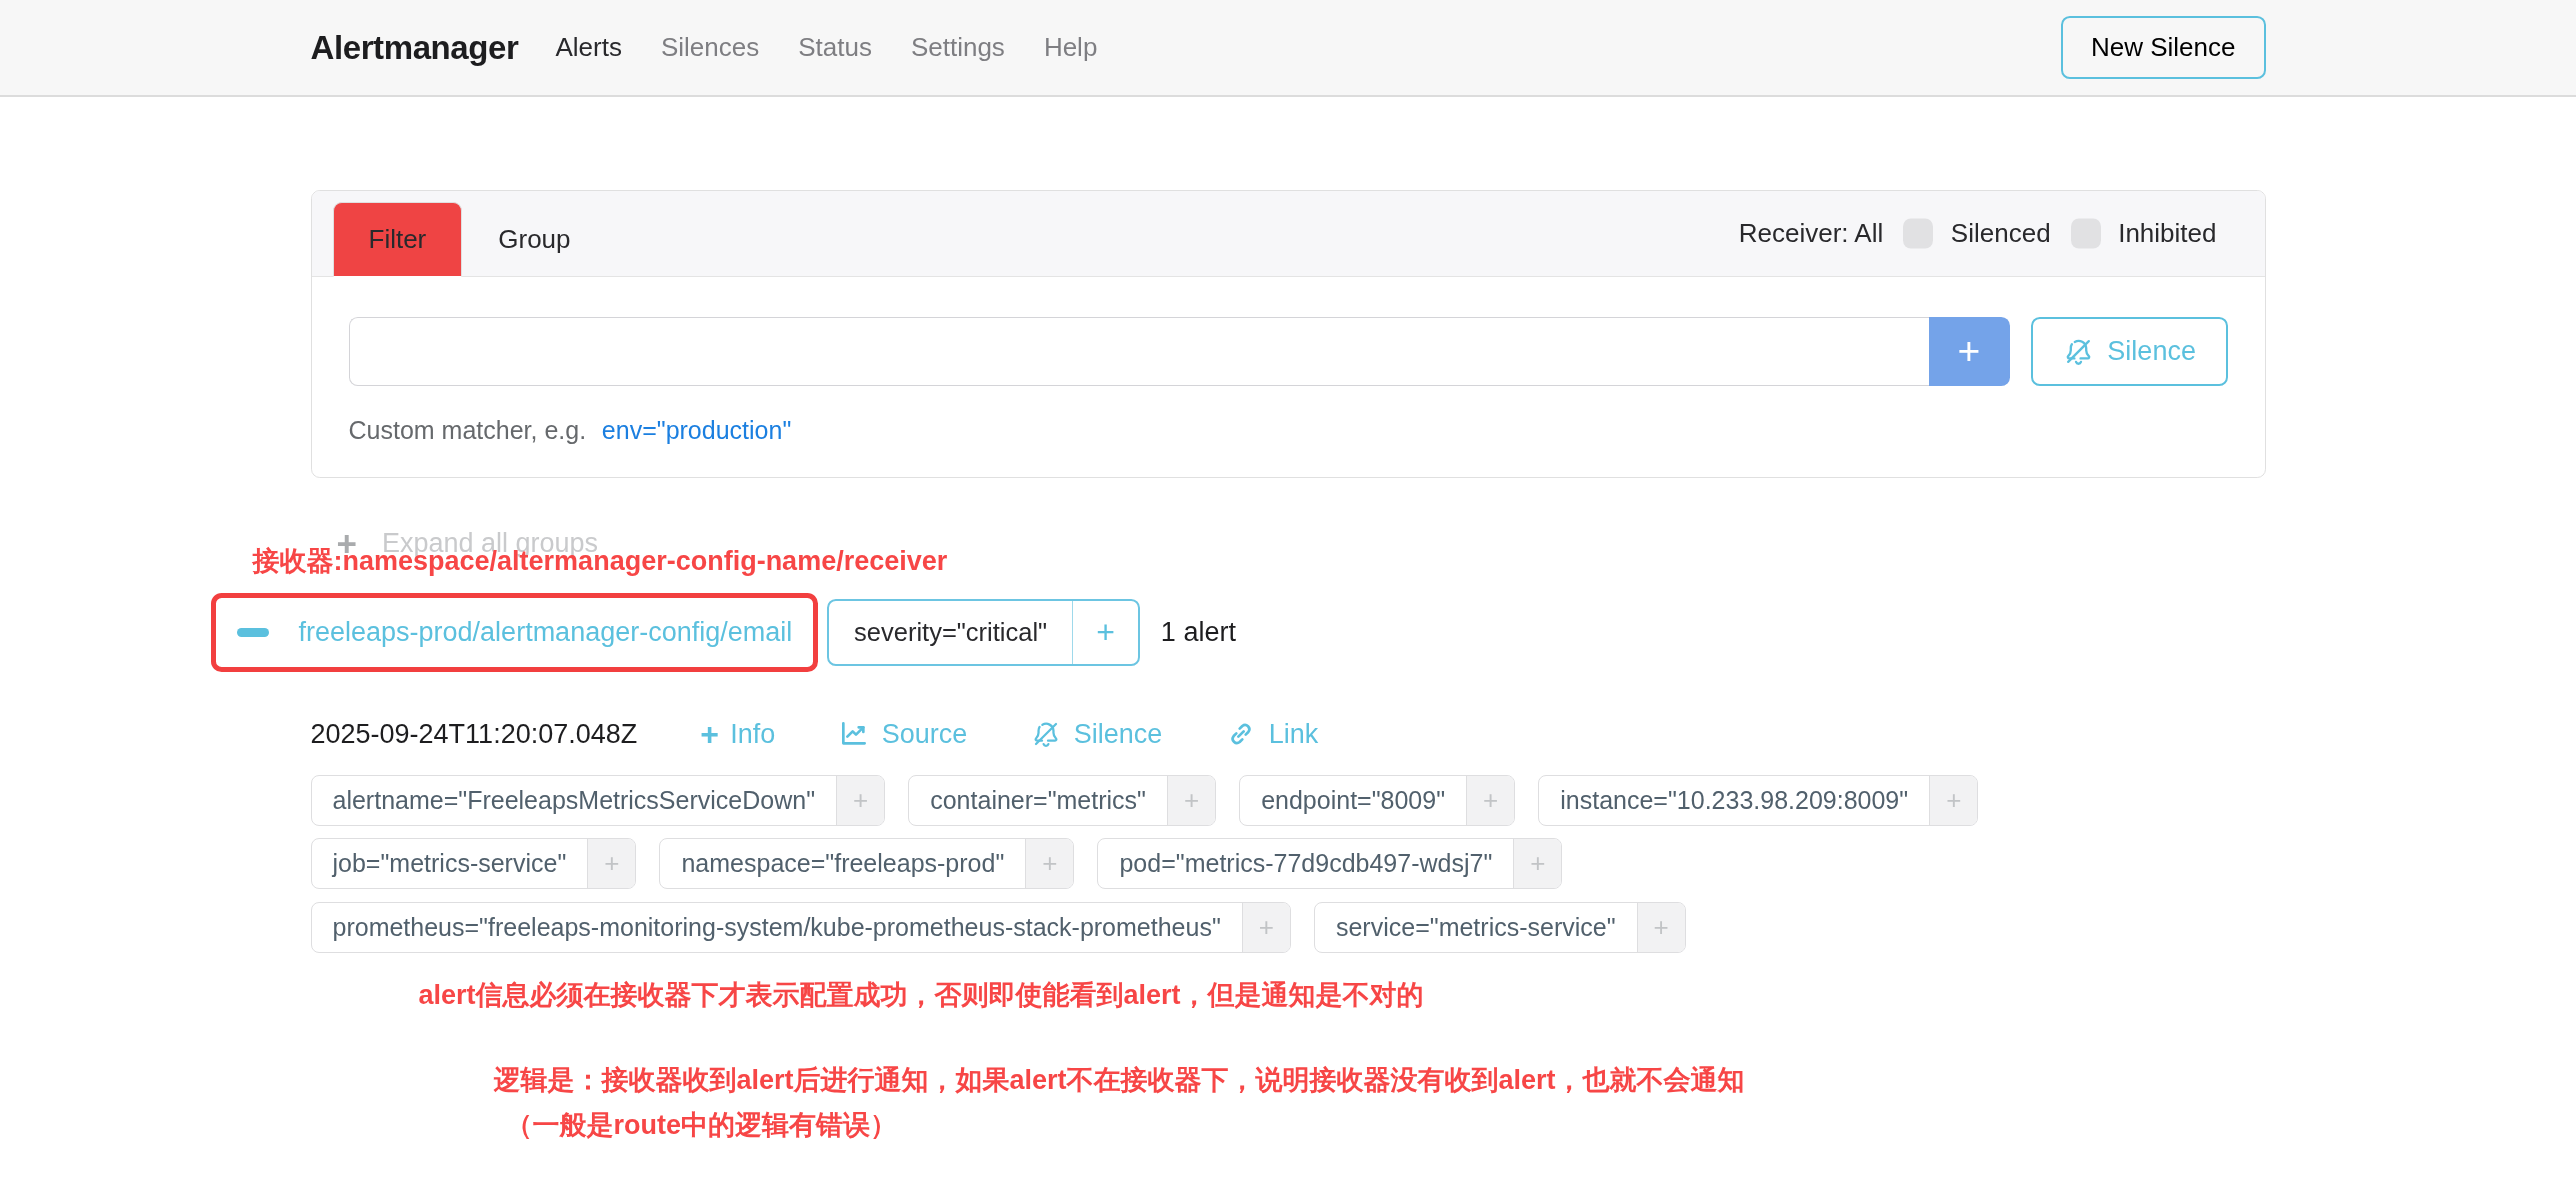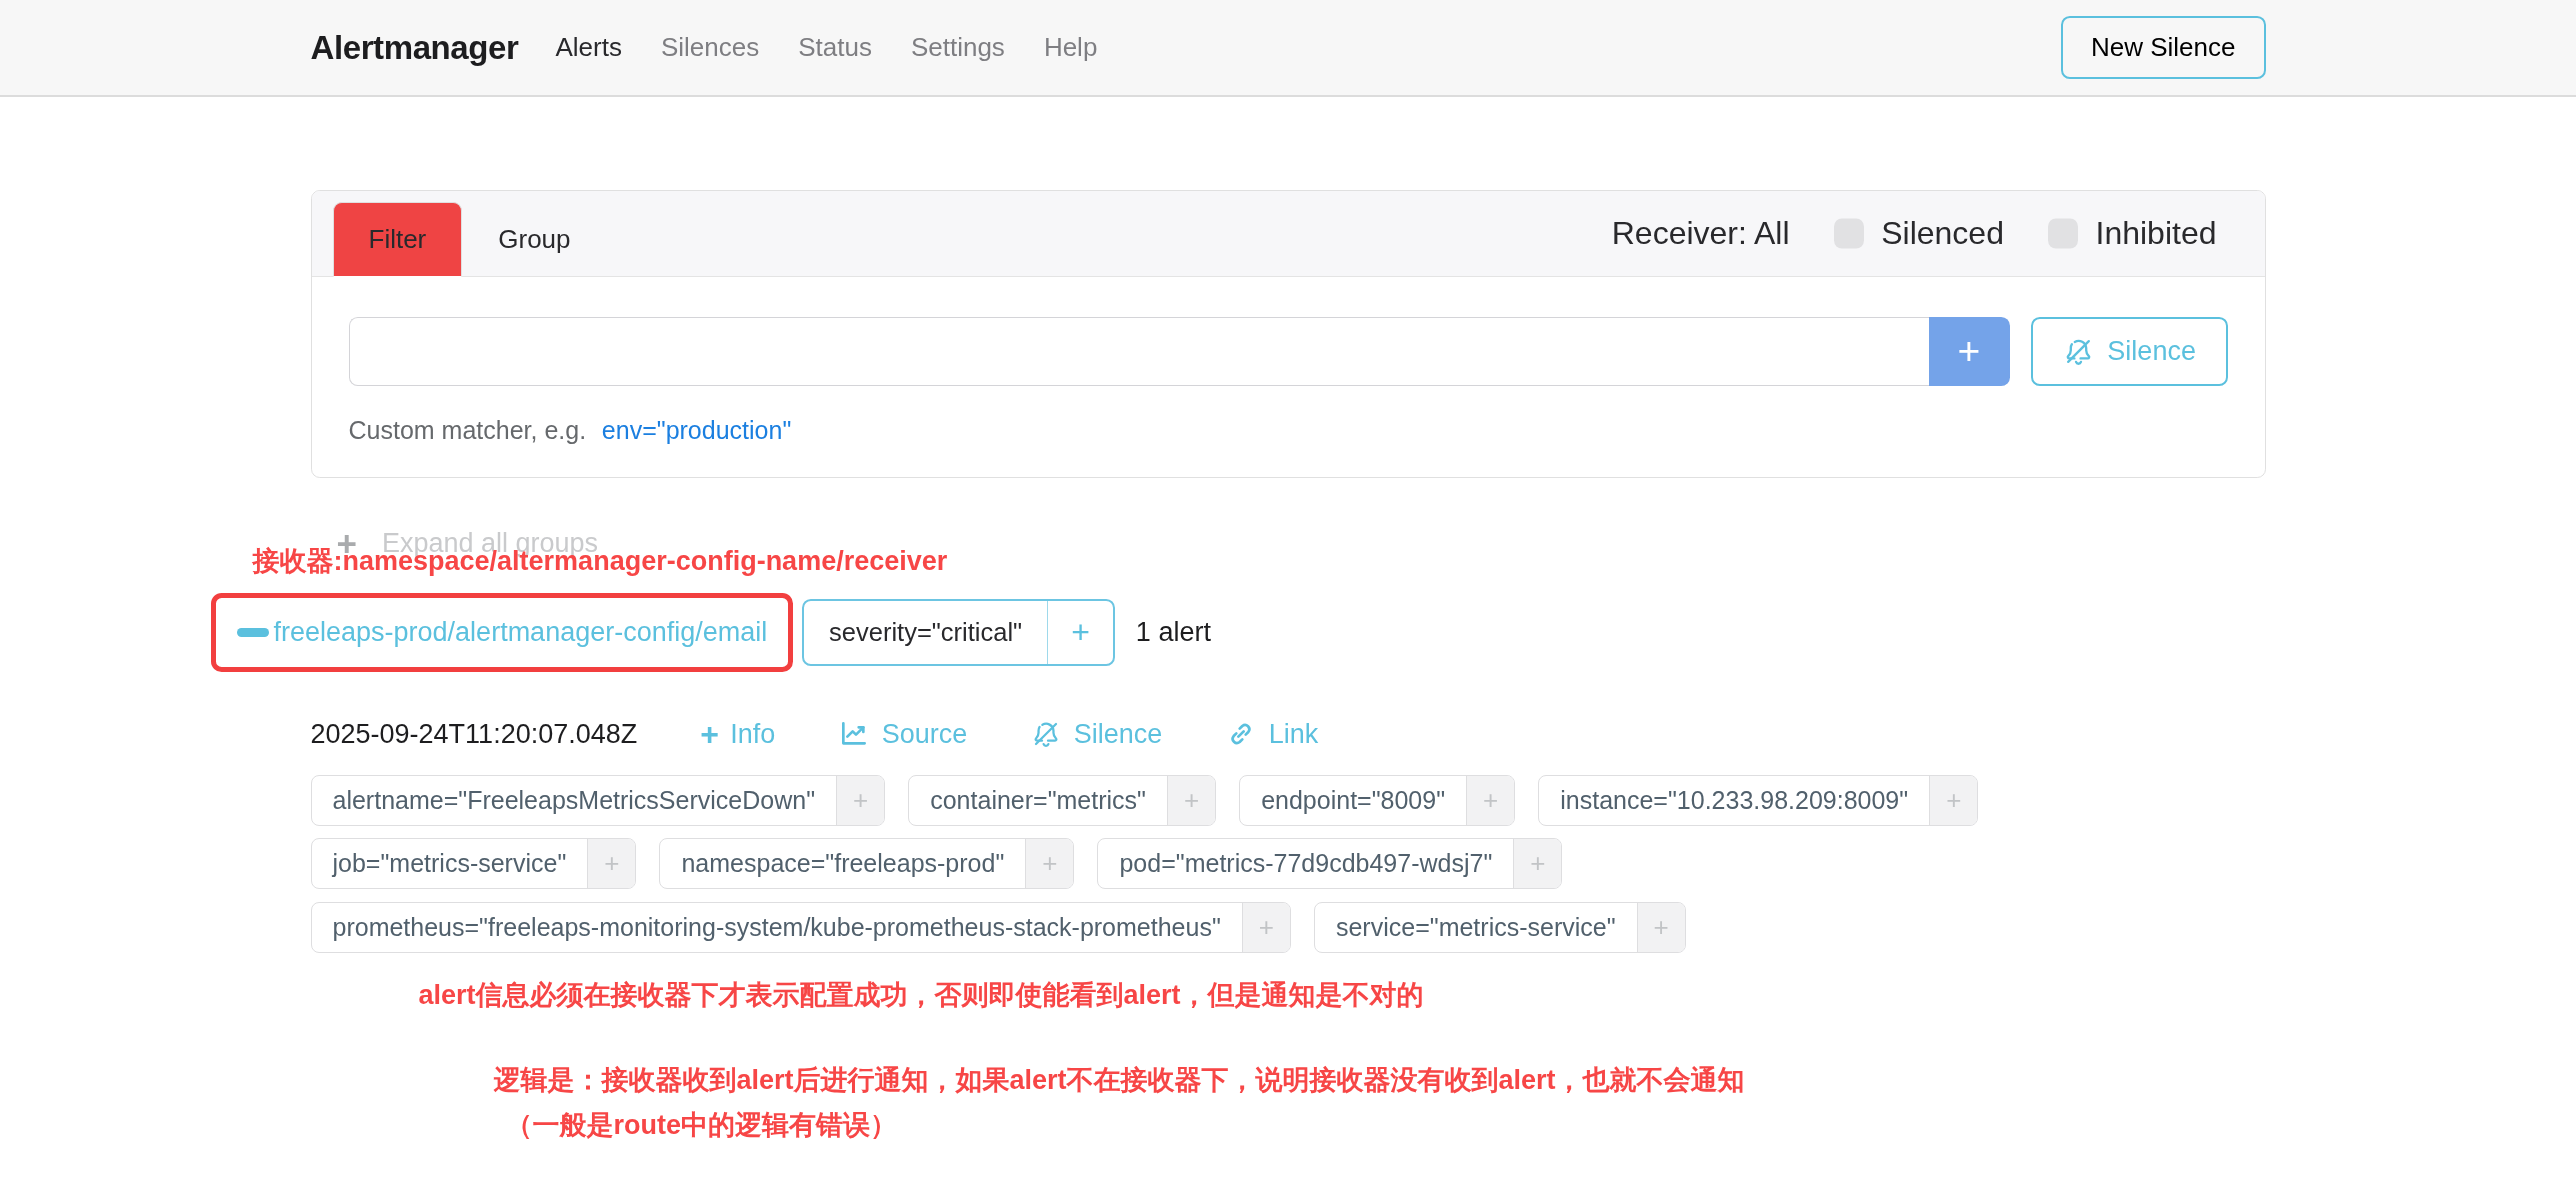--- a/index.html
+++ b/index.html
@@ -36,7 +36,7 @@
   .tab.active { background:#ef4444; border-color:#e0e0e0 #e0e0e0 #fff #e0e0e0; }
   .header-right {
     position:absolute; right:48px; top:50%; transform:translateY(-50%);
-    display:flex; align-items:flex-start; gap:44px; font-size:32px; color:#29292c;
+    display:flex; align-items:flex-start; gap:20px; font-size:26px; color:#29292c;
   }
   .checkbox-item { display:flex; align-items:center; gap:17.6px; cursor:pointer; }
   .checkbox { width:30px; height:30px; border-radius:8px; background:#e1e1e3; }

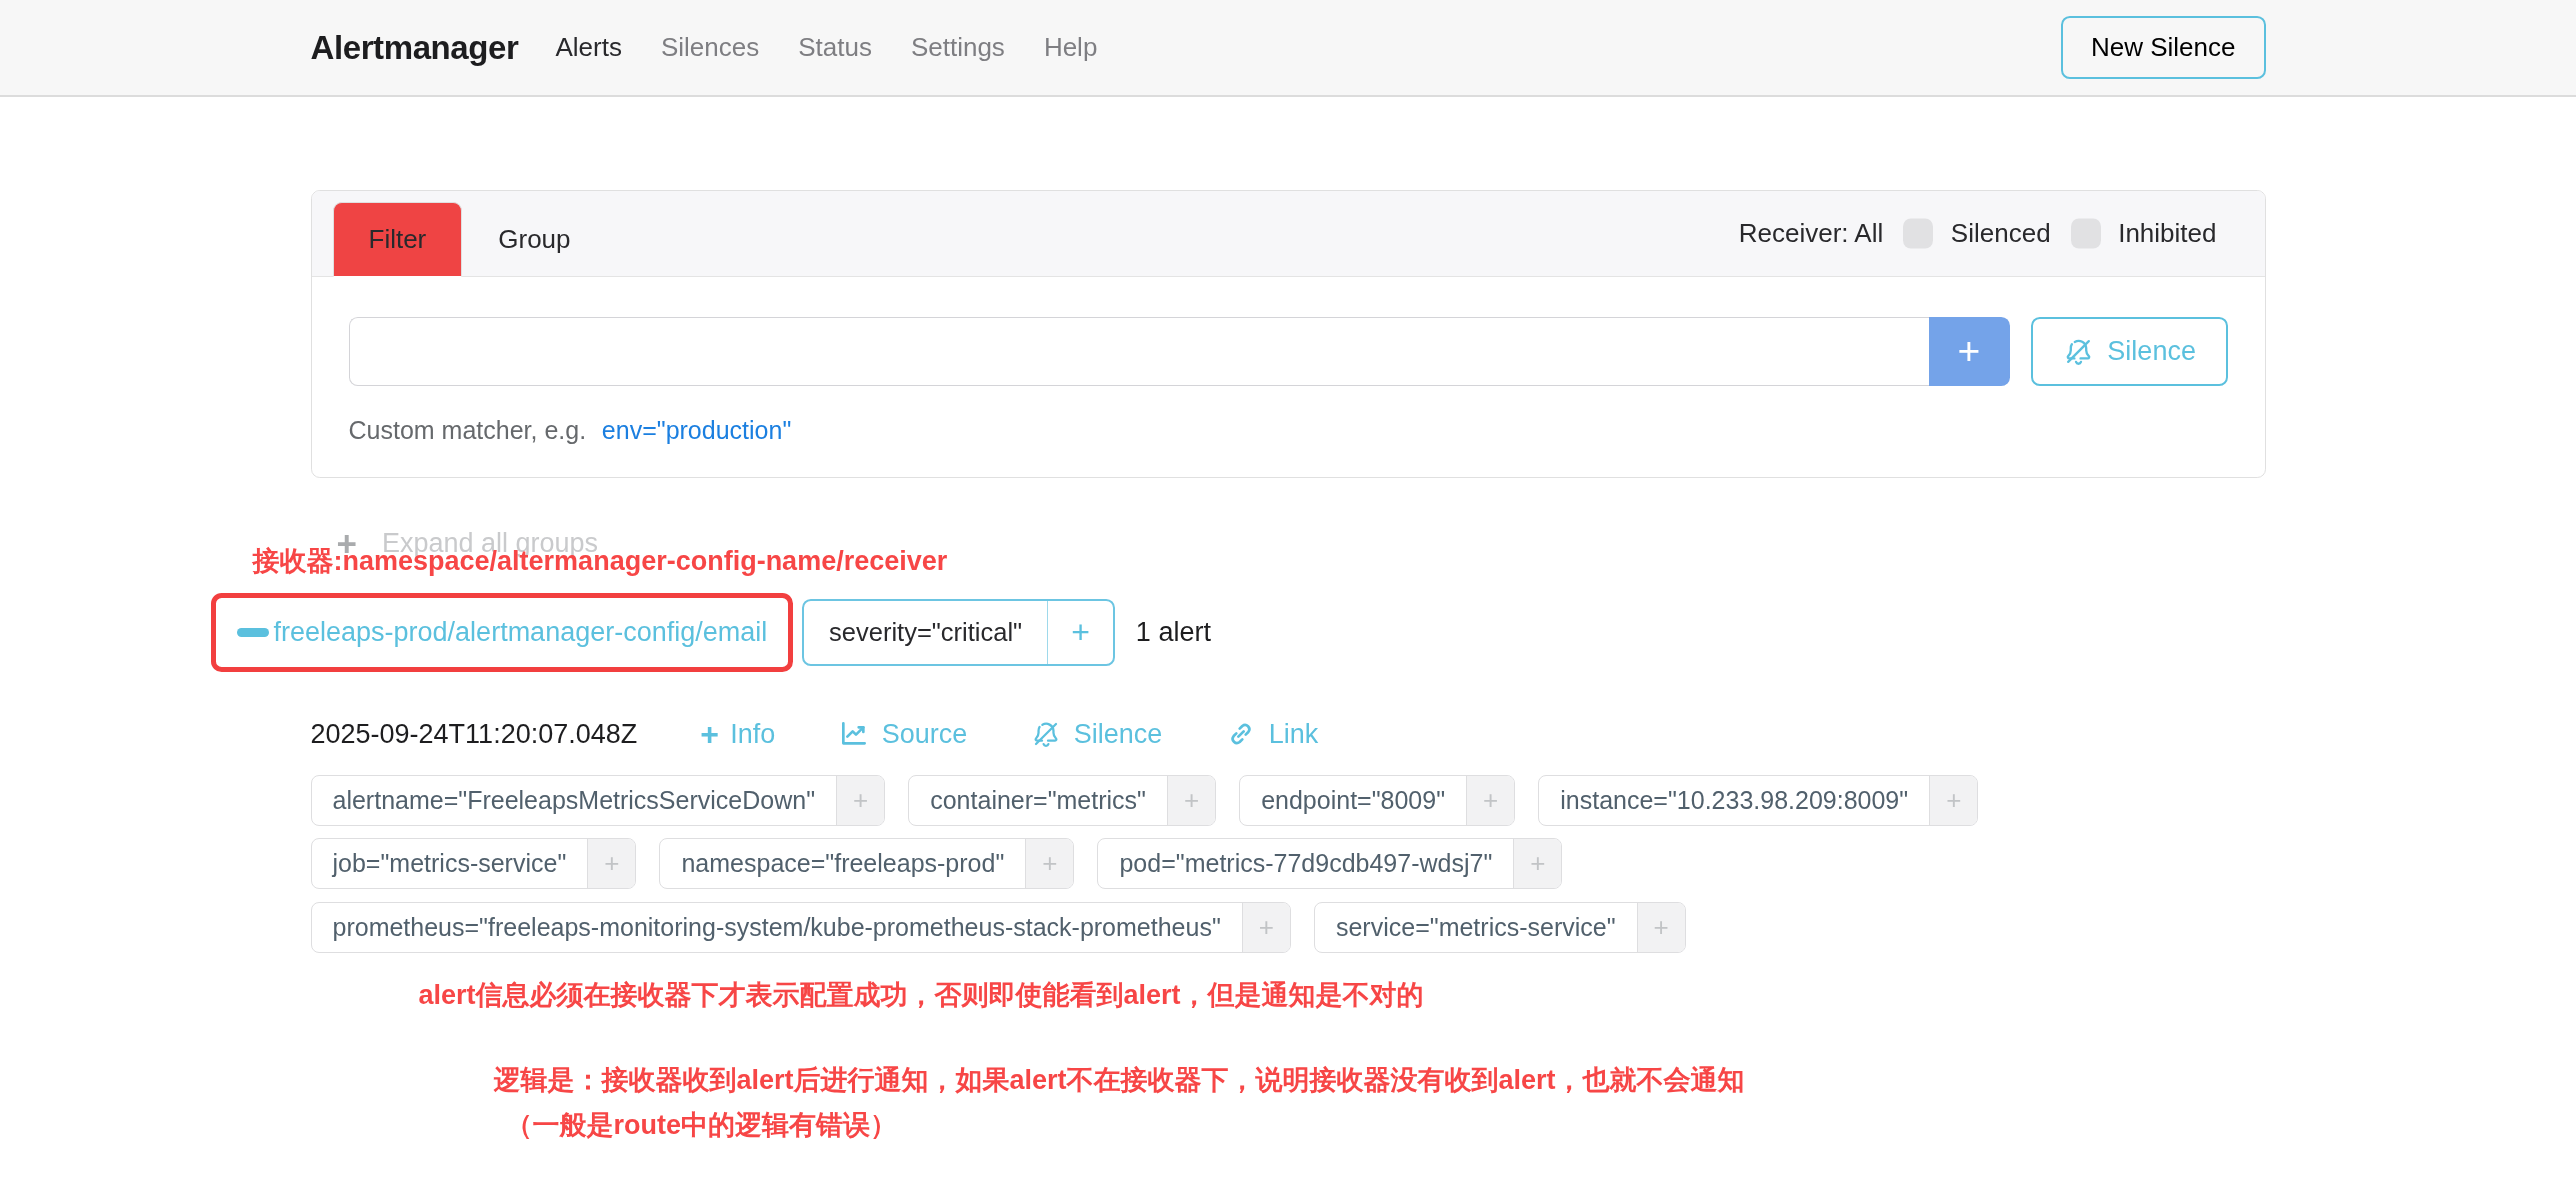--- a/index.html
+++ b/index.html
@@ -75,7 +75,7 @@
   .group-row { margin-top:14px; margin-left:-100px; display:flex; align-items:center; }
   .red-box {
     border:5.3px solid #f23f3f; border-radius:10.6px; display:flex; align-items:center;
-    padding:0 21px; height:79px; gap:5px;
+    padding:0 21px; height:79px; gap:30px;
   }
   .minus-dash { width:32px; height:8.8px; border-radius:4.4px; background:#5bc0de; }
   .receiver-link { color:#5bc0de; font-size:27px; cursor:pointer; }

